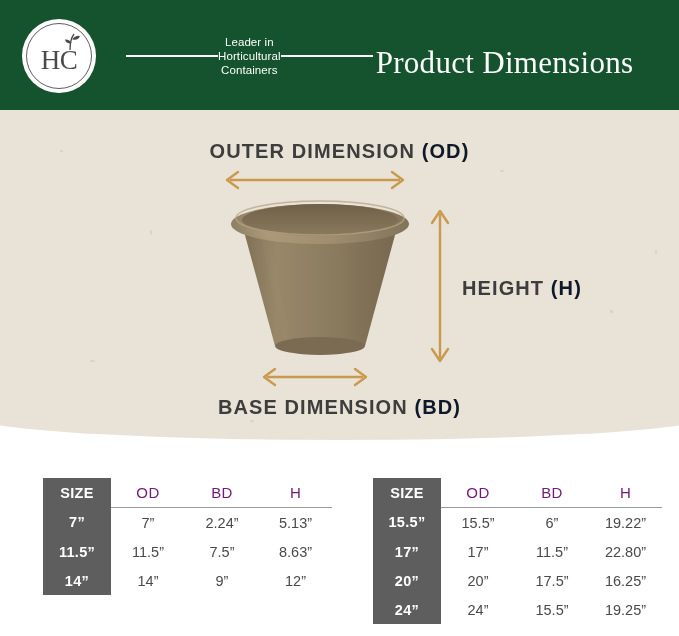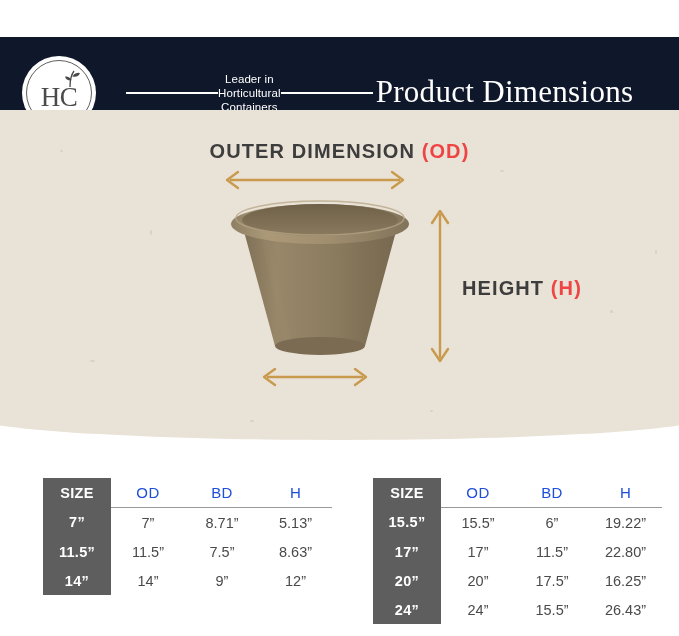--- a/index.html
+++ b/index.html
@@ -21,8 +21,7 @@
     position: absolute;
     left: 0; top: 0;
     width: 679px; height: 110px;
-    background: #0f172a;
-    margin-top: 37px;
+    background: #14532d;
   }
   #brand-block {
     position: absolute;

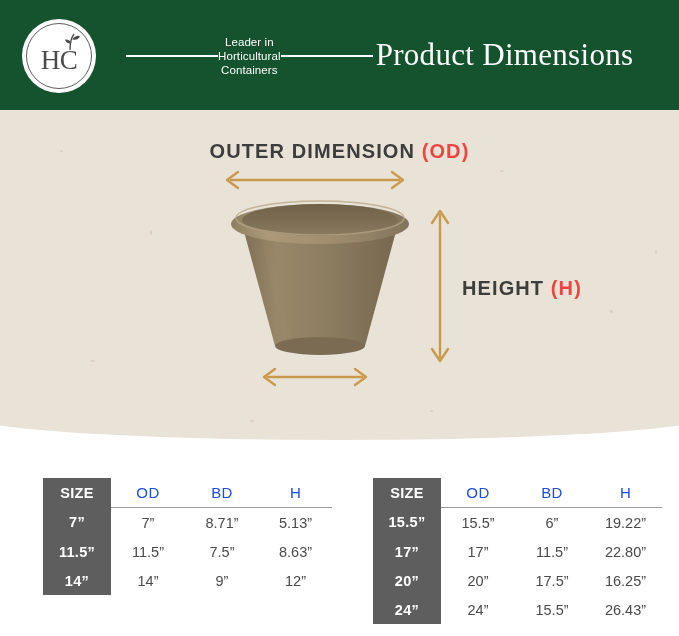--- a/index.html
+++ b/index.html
@@ -84,7 +84,7 @@
   }
   #page-title {
     position: absolute;
-    left: 330px; top: 0;
+    left: 330px; top: 8px;
     width: 349px; height: 110px;
     display: flex;
     align-items: center;

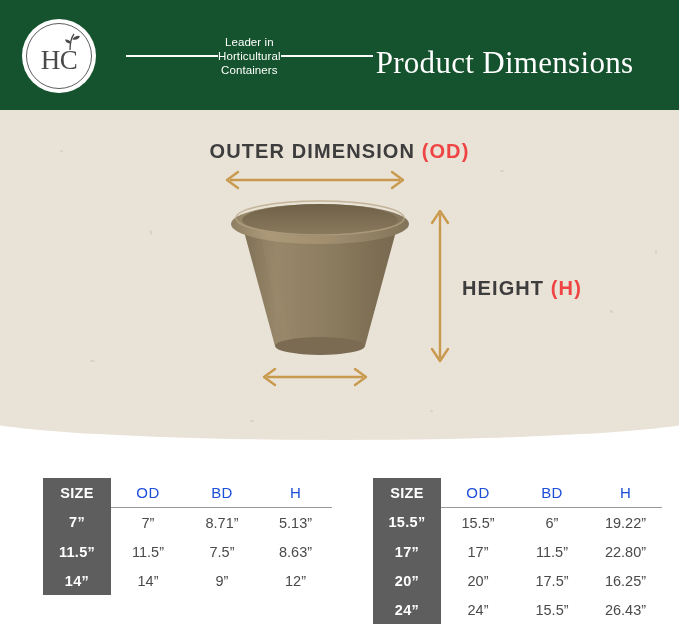--- a/index.html
+++ b/index.html
@@ -125,7 +125,7 @@
     color: #3d3d3d;
     white-space: nowrap;
   }
-  .dim-label .code { color: #ef4444; }
+  .dim-label .code { color: #0f172a; }
 
   #od-label { left: 0; width: 679px; top: 30px; text-align: center; }
   #bd-label { left: 0; width: 679px; top: 286px; text-align: center; }

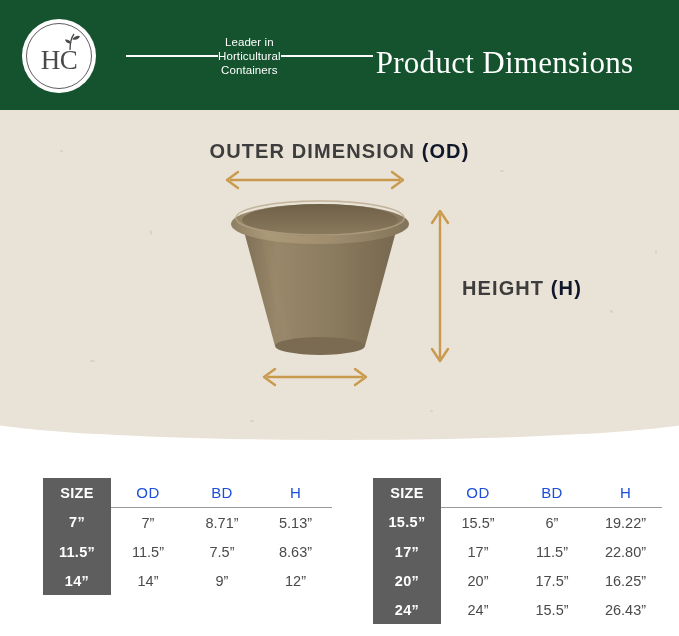--- a/index.html
+++ b/index.html
@@ -290,6 +290,10 @@
     <polyline points="16,2 5,10 16,18" fill="none" stroke="#c99a4e" stroke-width="2.4" stroke-linecap="round" stroke-linejoin="round"></polyline>
     <polyline points="96,2 107,10 96,18" fill="none" stroke="#c99a4e" stroke-width="2.4" stroke-linecap="round" stroke-linejoin="round"></polyline>
   </svg>
+  <div class="dim-label" id="bd-label">
+    <span>BASE DIMENSION</span>
+    <span class="code">(BD)</span>
+  </div>
 </div>
 
 <div class="size-table" id="table-left">

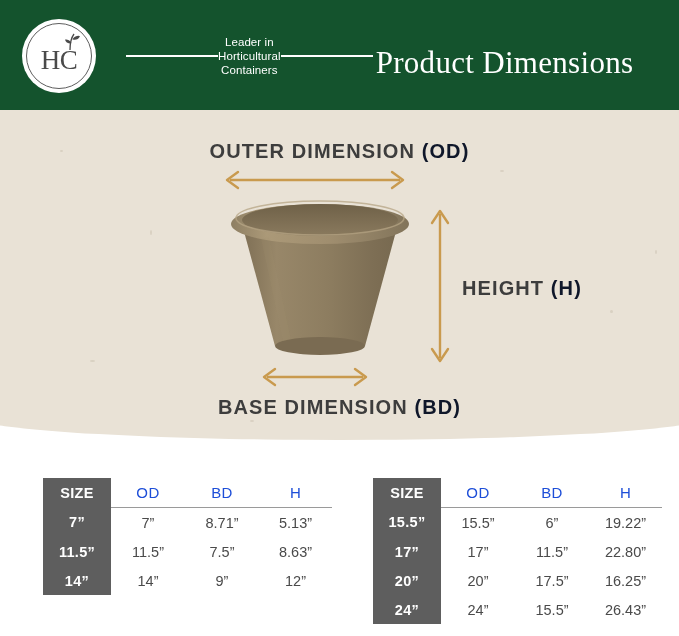--- a/index.html
+++ b/index.html
@@ -185,7 +185,7 @@
     border-bottom: 1.2px solid #9a9a9a;
     font-weight: normal;
     font-size: 15px;
-    color: #1d4ed8;
+    color: #701a75;
   }
 </style>
 </head>

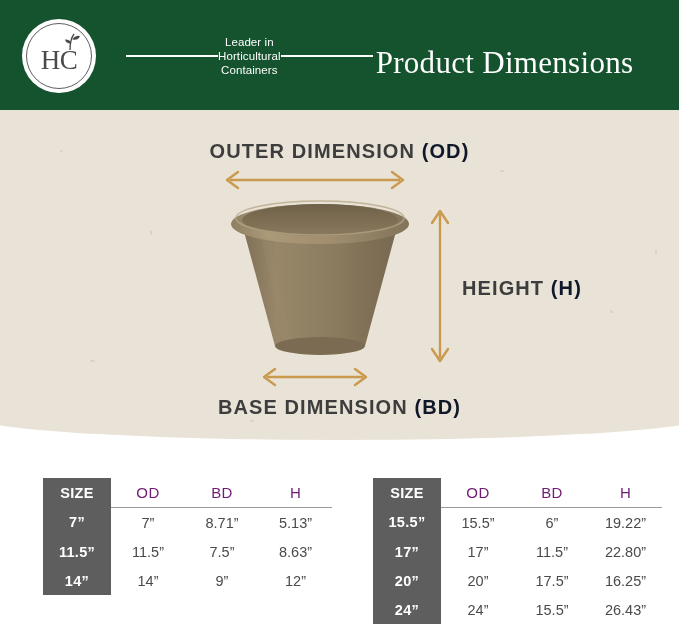--- a/index.html
+++ b/index.html
@@ -316,7 +316,7 @@
       <tr>
         <td class="size-cell">7”</td>
         <td>7”</td>
-        <td>8.71”</td>
+        <td>2.24”</td>
         <td>5.13”</td>
       </tr>
       <tr>

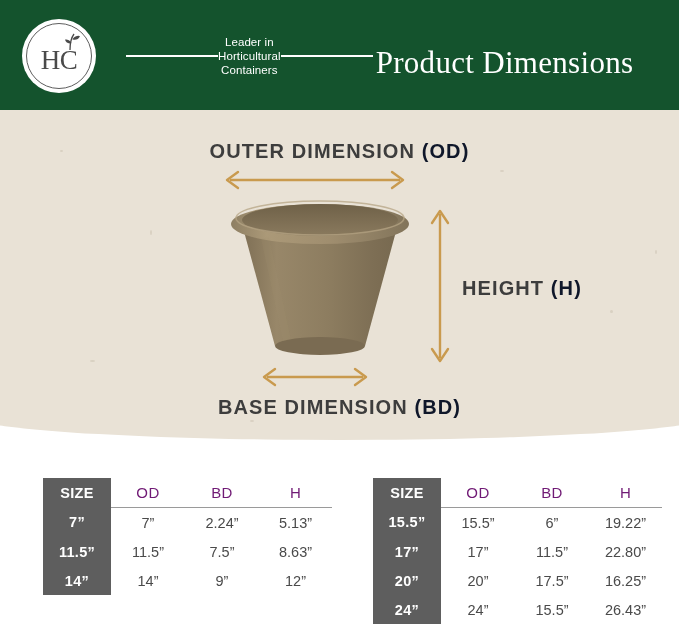--- a/index.html
+++ b/index.html
@@ -374,7 +374,7 @@
         <td class="size-cell">24”</td>
         <td>24”</td>
         <td>15.5”</td>
-        <td>26.43”</td>
+        <td>19.25”</td>
       </tr>
     </tbody>
   </table>

